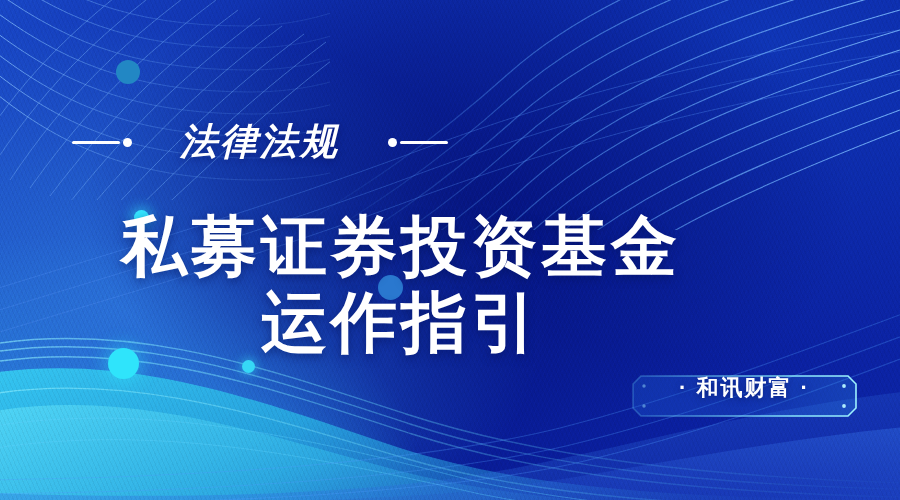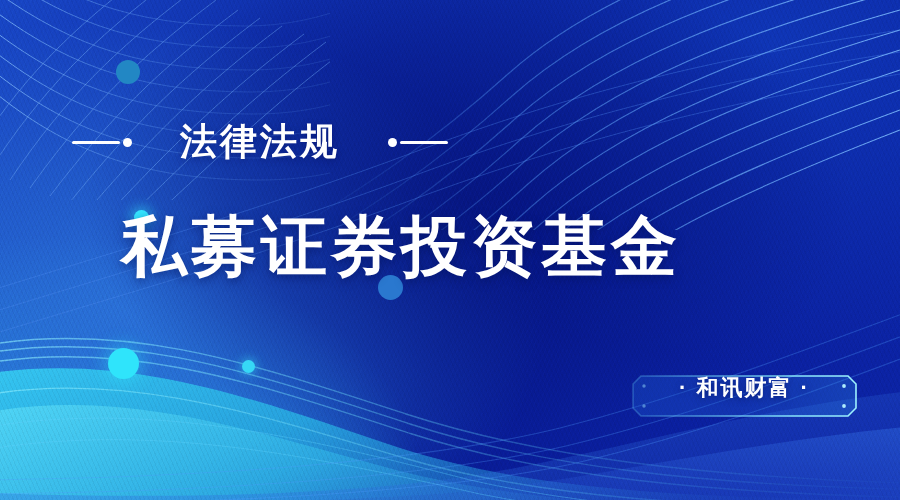--- a/index.html
+++ b/index.html
@@ -113,6 +113,7 @@
     height: 52px;
     display: flex;
     align-items: center;
+    font-style: italic;
   }
   .rule {
     height: 3px;

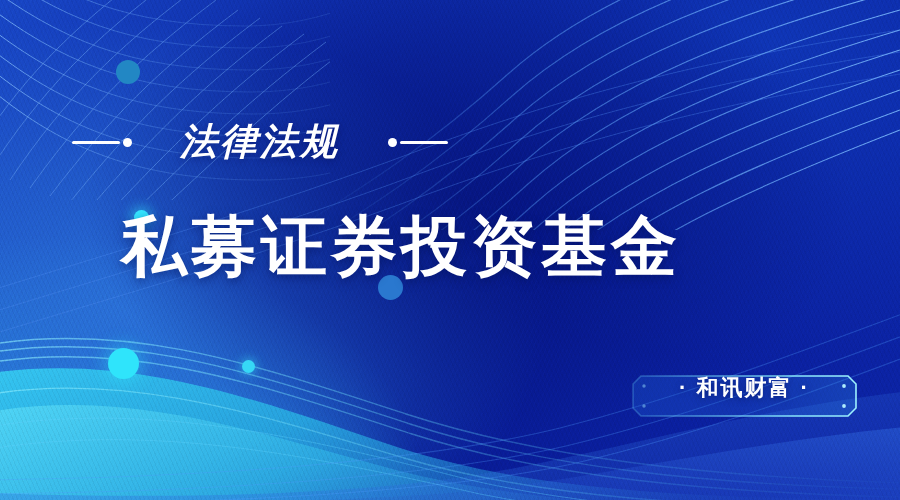--- a/index.html
+++ b/index.html
@@ -338,6 +338,7 @@
 
   <div class="title-block">
     <div class="title-line title-line-1">私募证券投资基金</div>
+    <div class="title-line title-line-2">运作指引</div>
   </div>
 
   <div class="badge">

